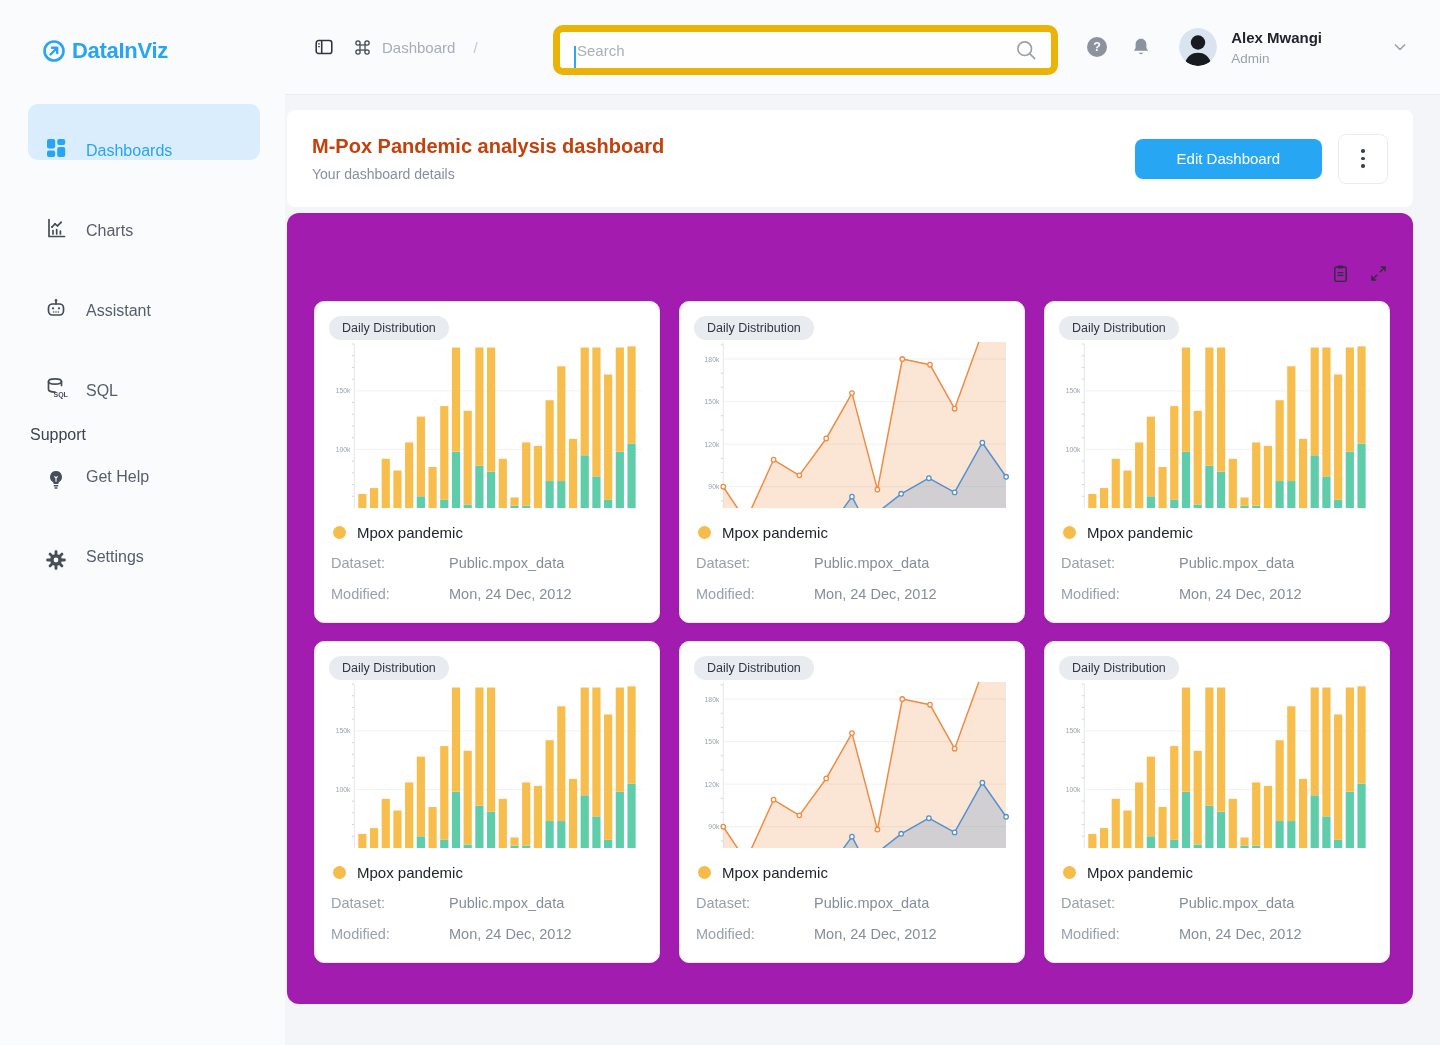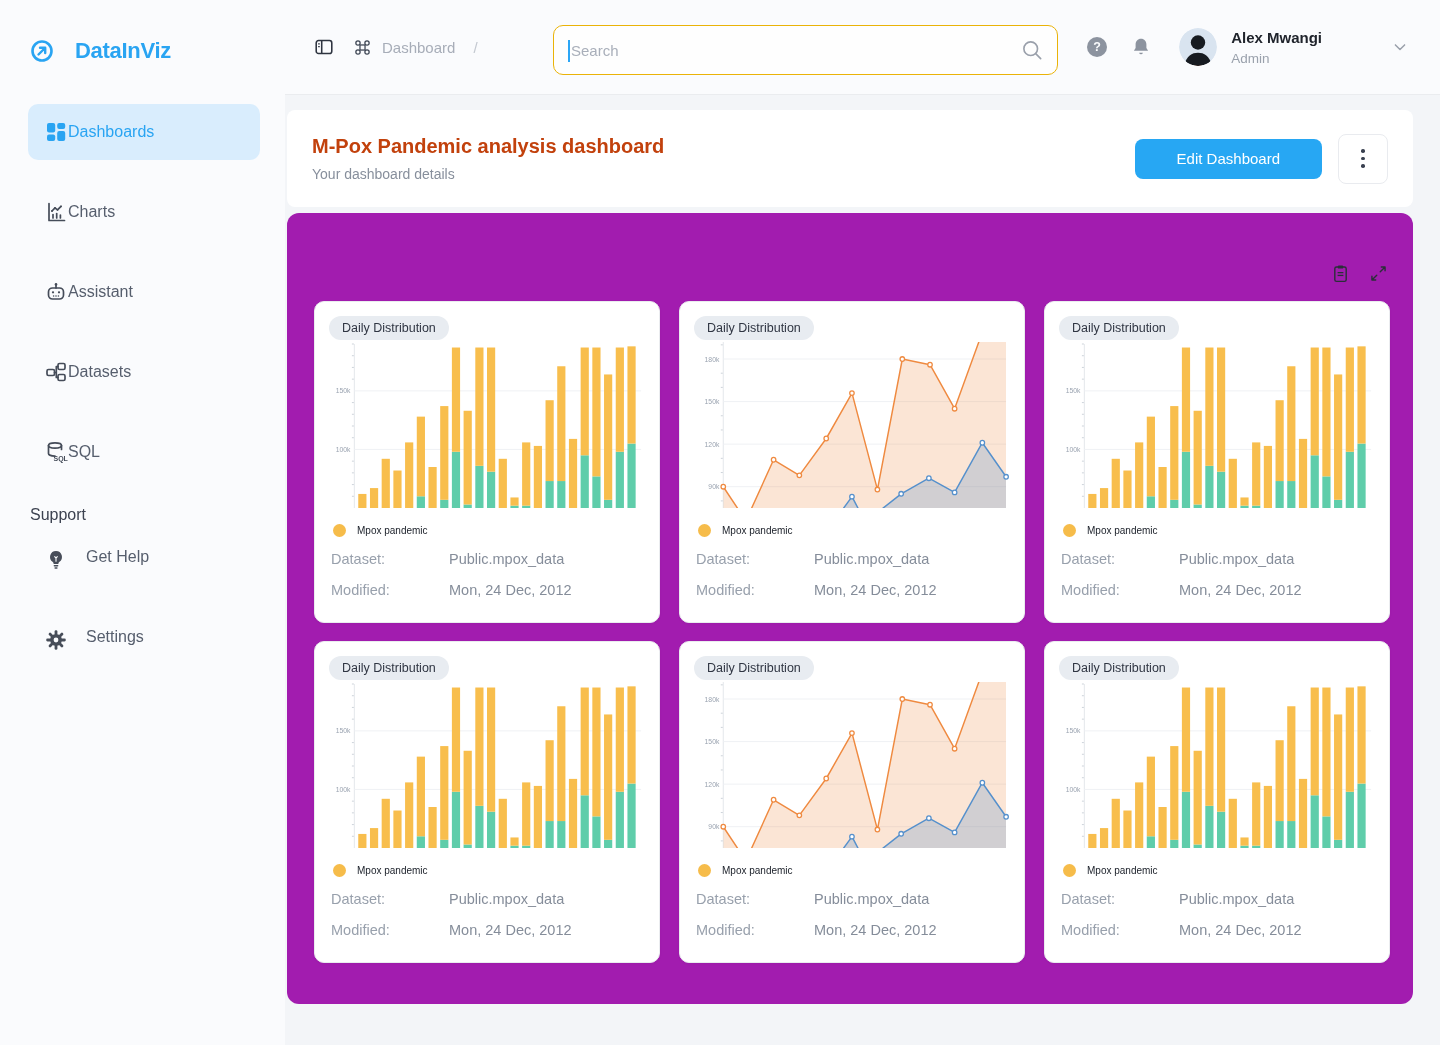--- a/index.html
+++ b/index.html
@@ -8,7 +8,7 @@
 
   
   .sidebar { position:fixed; left:0; top:0; bottom:0; width:285px; background:#FAFBFD; z-index:3; }
-  .logo { display:flex; align-items:center; gap:21px; padding:38px 0 0 30px; cursor:pointer; }
+  .logo { display:flex; align-items:center; gap:6px; padding:38px 0 0 42px; cursor:pointer; }
   .logo-text { font-size:22px; font-weight:700; color:#29A4F2; letter-spacing:-0.3px; }
   .nav { margin-top:40px; }
   .nav-item { display:flex; align-items:center; height:56px; margin:0 25px 24px 28px;

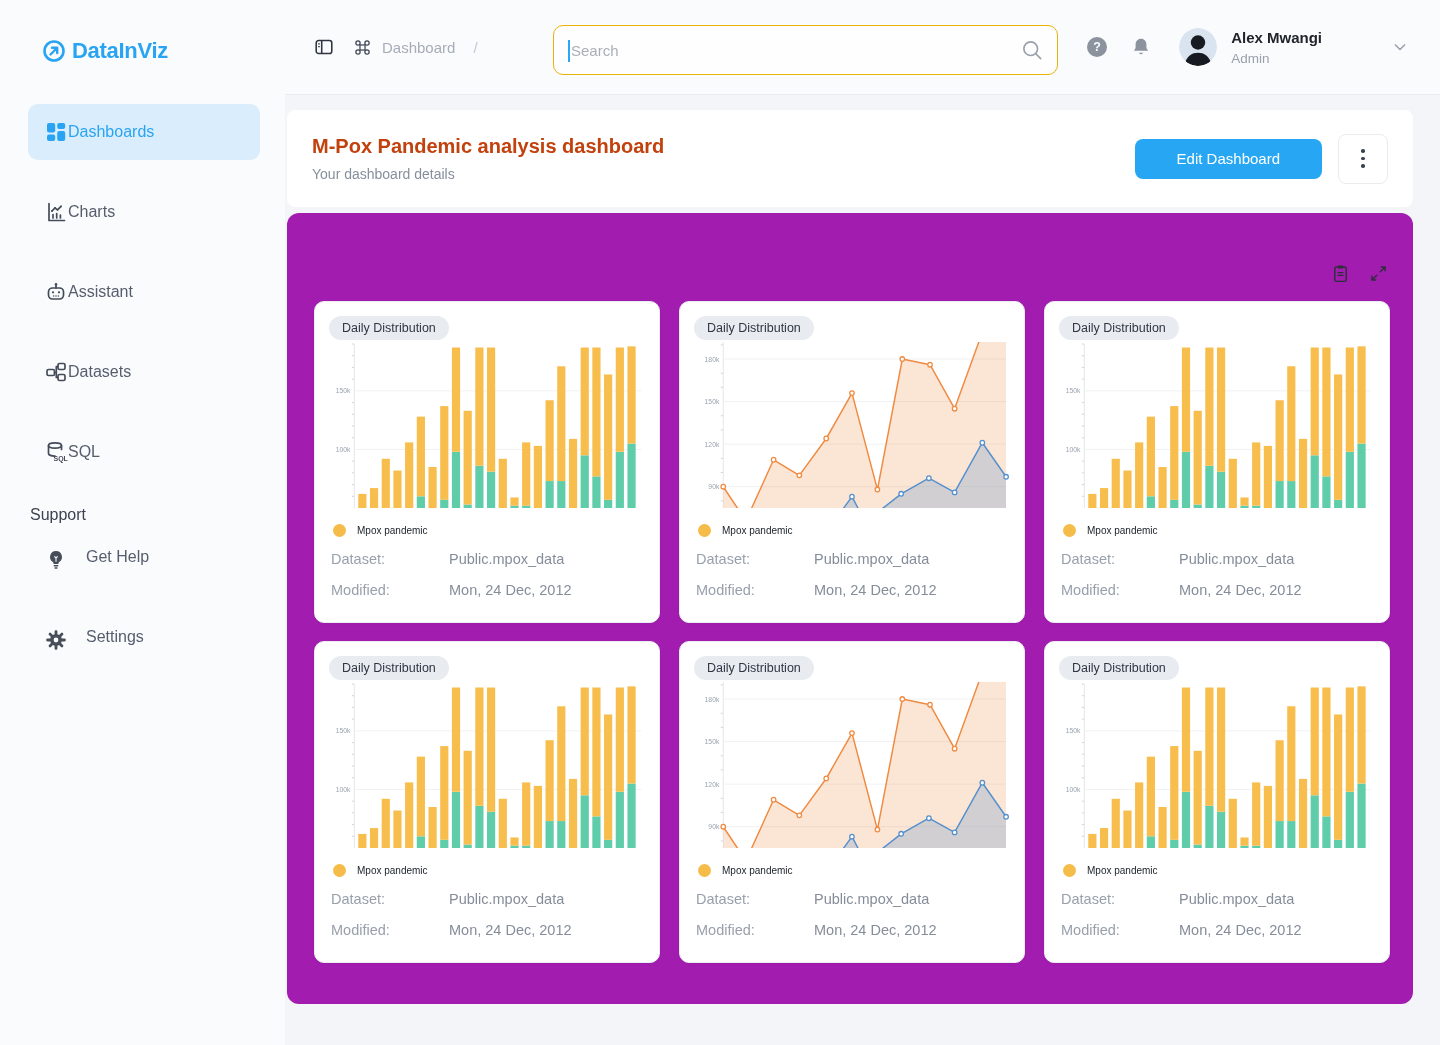--- a/index.html
+++ b/index.html
@@ -28,7 +28,7 @@
   .breadcrumb-label { color:#A7ADB8; font-size:15px; cursor:pointer; }
   .breadcrumb-sep { color:#C3C8D0; font-size:15px; margin-left:8px; }
   .searchbox { position:absolute; left:268px; top:25px; width:505px; height:50px; background:#FEFEFE;
-    border:1px solid #eab308; border-radius:10px; display:flex; align-items:center; }
+    border:7px solid #eab308; border-radius:10px; display:flex; align-items:center; }
   .search-caret { position:absolute; left:14px; top:14px; width:2px; height:22px; background:#2CA6F6; }
   .searchbox input { flex:1; height:100%; border:none; outline:none; background:transparent;
     padding-left:17px; font-size:15px; color:#333; font-family:"Liberation Sans",sans-serif; }

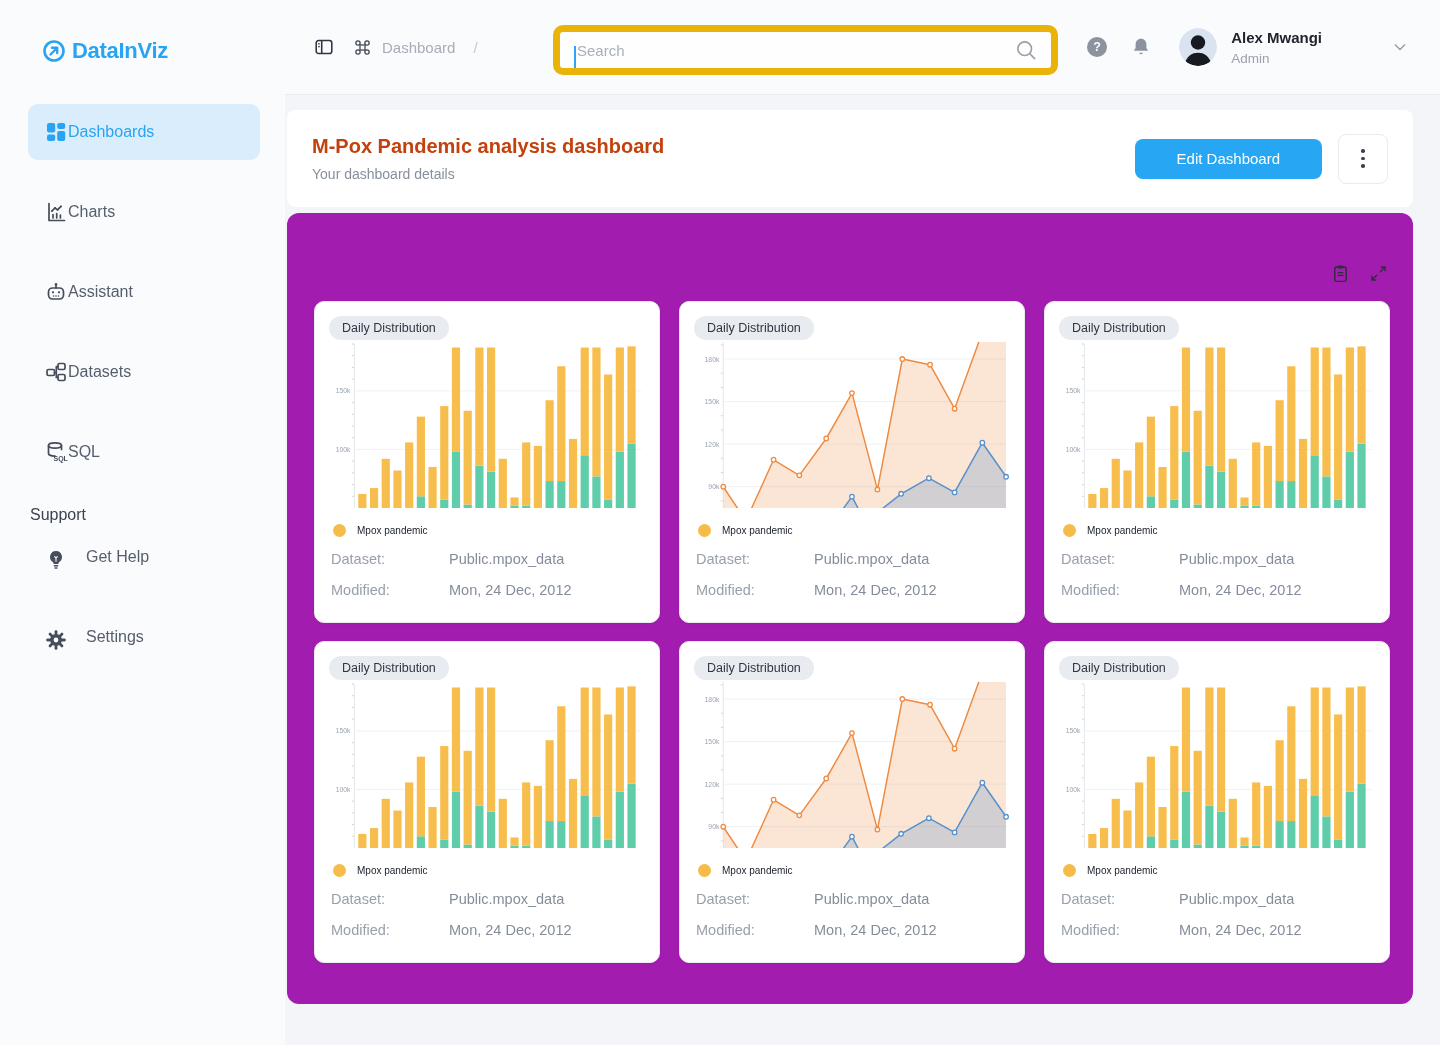--- a/index.html
+++ b/index.html
@@ -11,7 +11,7 @@
   .logo { display:flex; align-items:center; gap:6px; padding:38px 0 0 42px; cursor:pointer; }
   .logo-text { font-size:22px; font-weight:700; color:#29A4F2; letter-spacing:-0.3px; }
   .nav { margin-top:40px; }
-  .nav-item { display:flex; align-items:center; height:56px; margin:0 25px 24px 28px;
+  .nav-item { display:flex; align-items:flex-end; gap:18px; height:56px; margin:0 25px 24px 28px;
     padding-left:16px; border-radius:10px; color:#565E6D; font-size:16px; cursor:pointer; }
   .nav-item .ni-icon { width:24px; height:24px; flex:0 0 24px; }
   .nav-item.active { background:#D9EDFD; color:#29A4F2; }

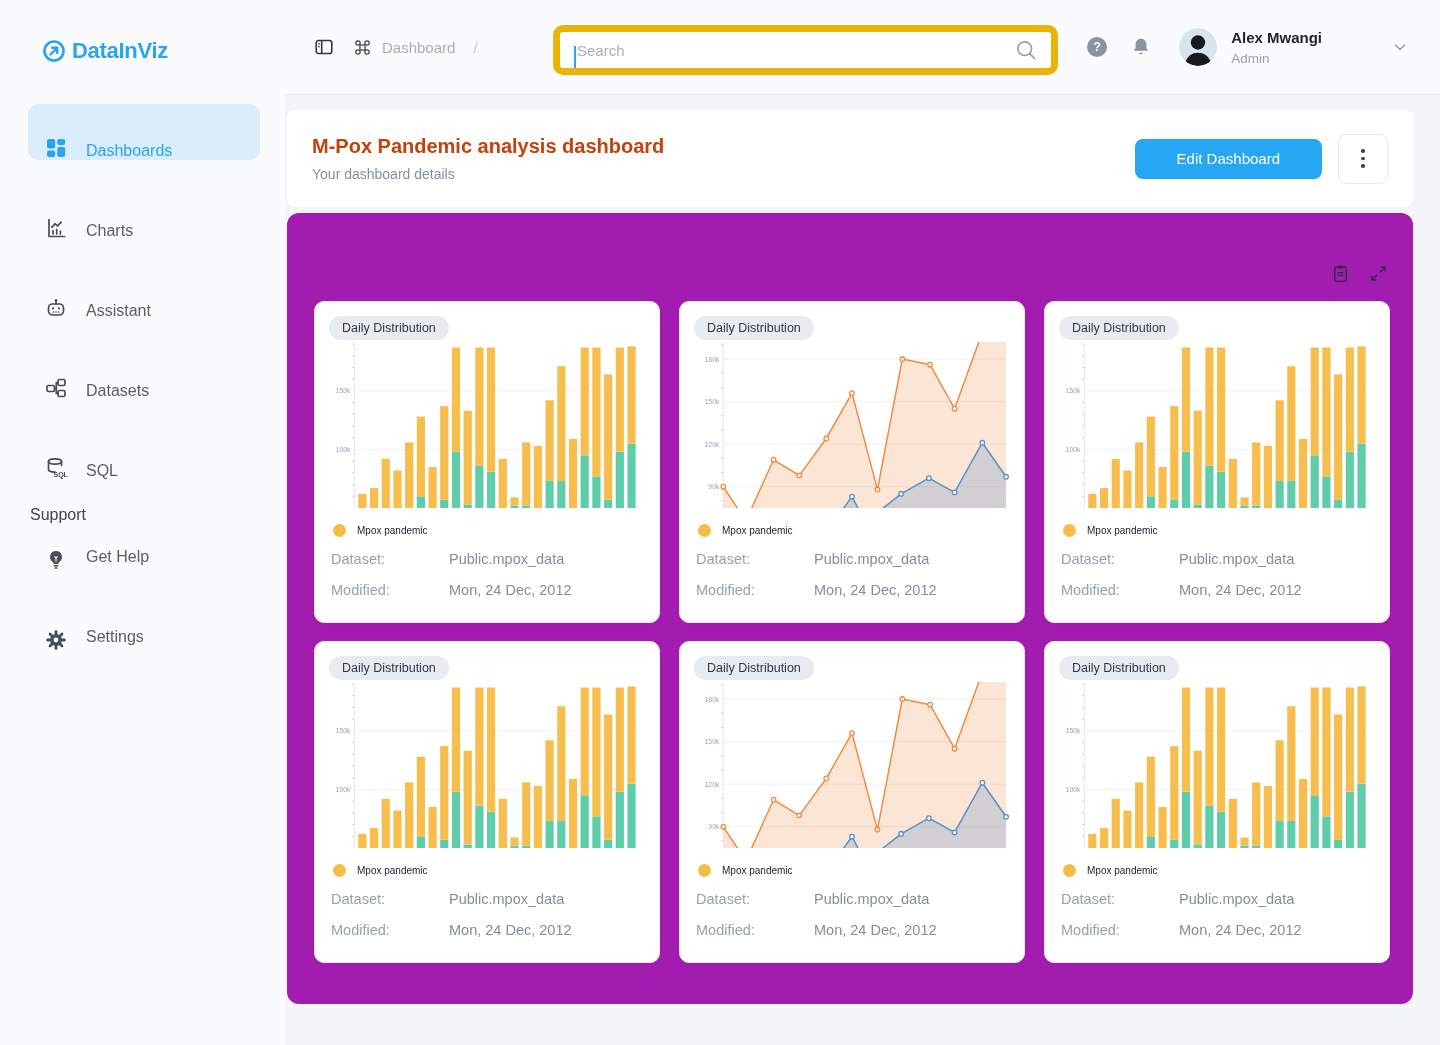--- a/index.html
+++ b/index.html
@@ -123,15 +123,6 @@
         <circle cx="14.4" cy="16" r="0.8" fill="#454C59"></circle>
       </svg>
       <span>Assistant</span>
-    </div>
-    <div class="nav-item">
-      <svg class="ni-icon" viewBox="0 0 24 24">
-        <rect class="icon-stroke" x="3" y="9.5" width="7.5" height="6" rx="1.5"></rect>
-        <rect class="icon-stroke" x="14" y="3.5" width="7" height="6" rx="1.5"></rect>
-        <rect class="icon-stroke" x="14" y="14.5" width="7" height="6" rx="1.5"></rect>
-        <path class="icon-stroke" d="M10.5 12.5 H12.3 M12.3 6.5 H14 M12.3 6.5 V17.5 M12.3 17.5 H14" stroke-width="1.5"></path>
-      </svg>
-      <span>Datasets</span>
     </div>
     <div class="nav-item">
       <svg class="ni-icon" viewBox="0 0 24 24">

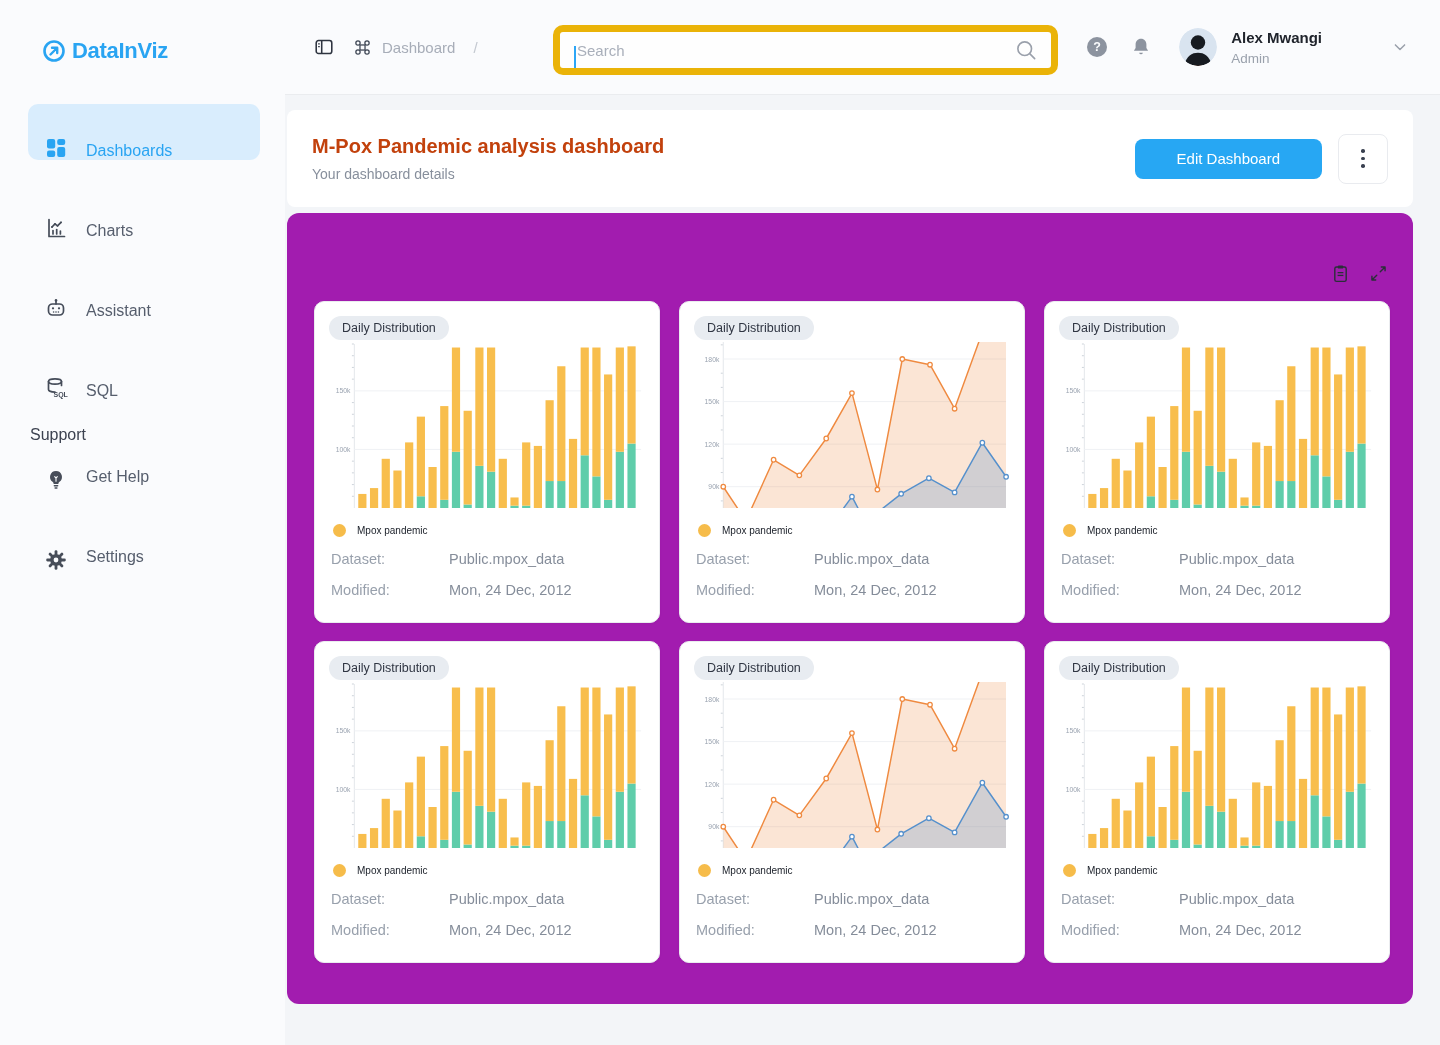--- a/index.html
+++ b/index.html
@@ -67,7 +67,7 @@
   .chart { display:block; width:100%; height:172px; margin-top:0; }
   .legend { display:flex; align-items:center; gap:11px; margin:12px 0 0 4px; }
   .legend-dot { width:13px; height:13px; border-radius:50%; background:#F6BC4A; }
-  .legend-label { font-size:10px; color:#20252E; }
+  .legend-label { font-size:15px; color:#20252E; }
   .meta-row { margin-top:14px; font-size:14.5px; line-height:17px; padding-left:2px; }
   .meta-label { display:inline-block; width:118px; color:#98A0AC; }
   .meta-value { color:#858D9A; }

